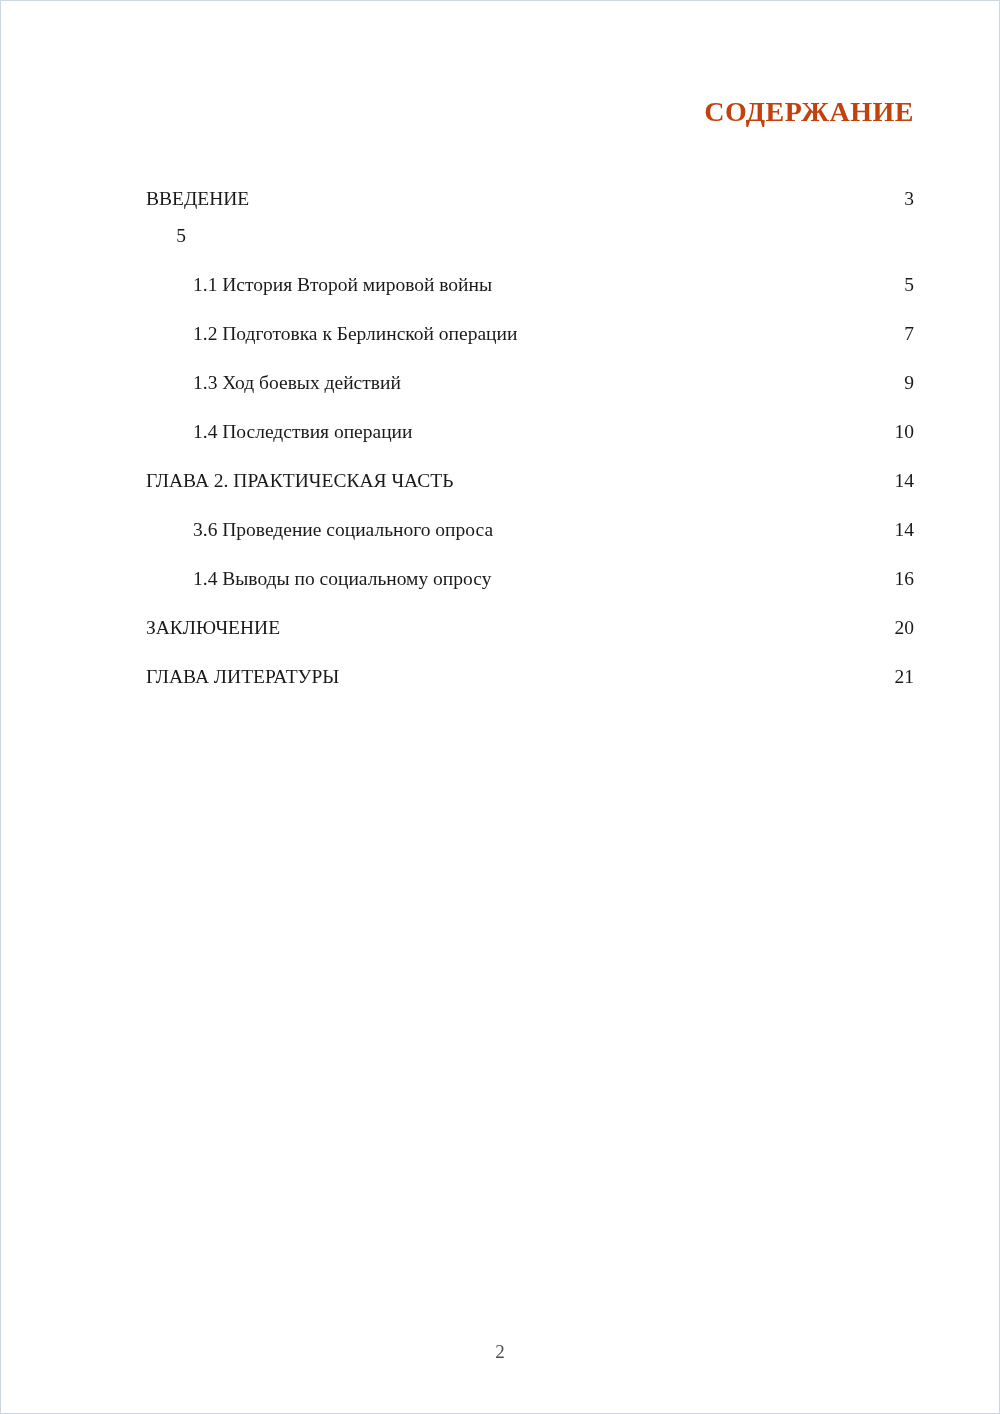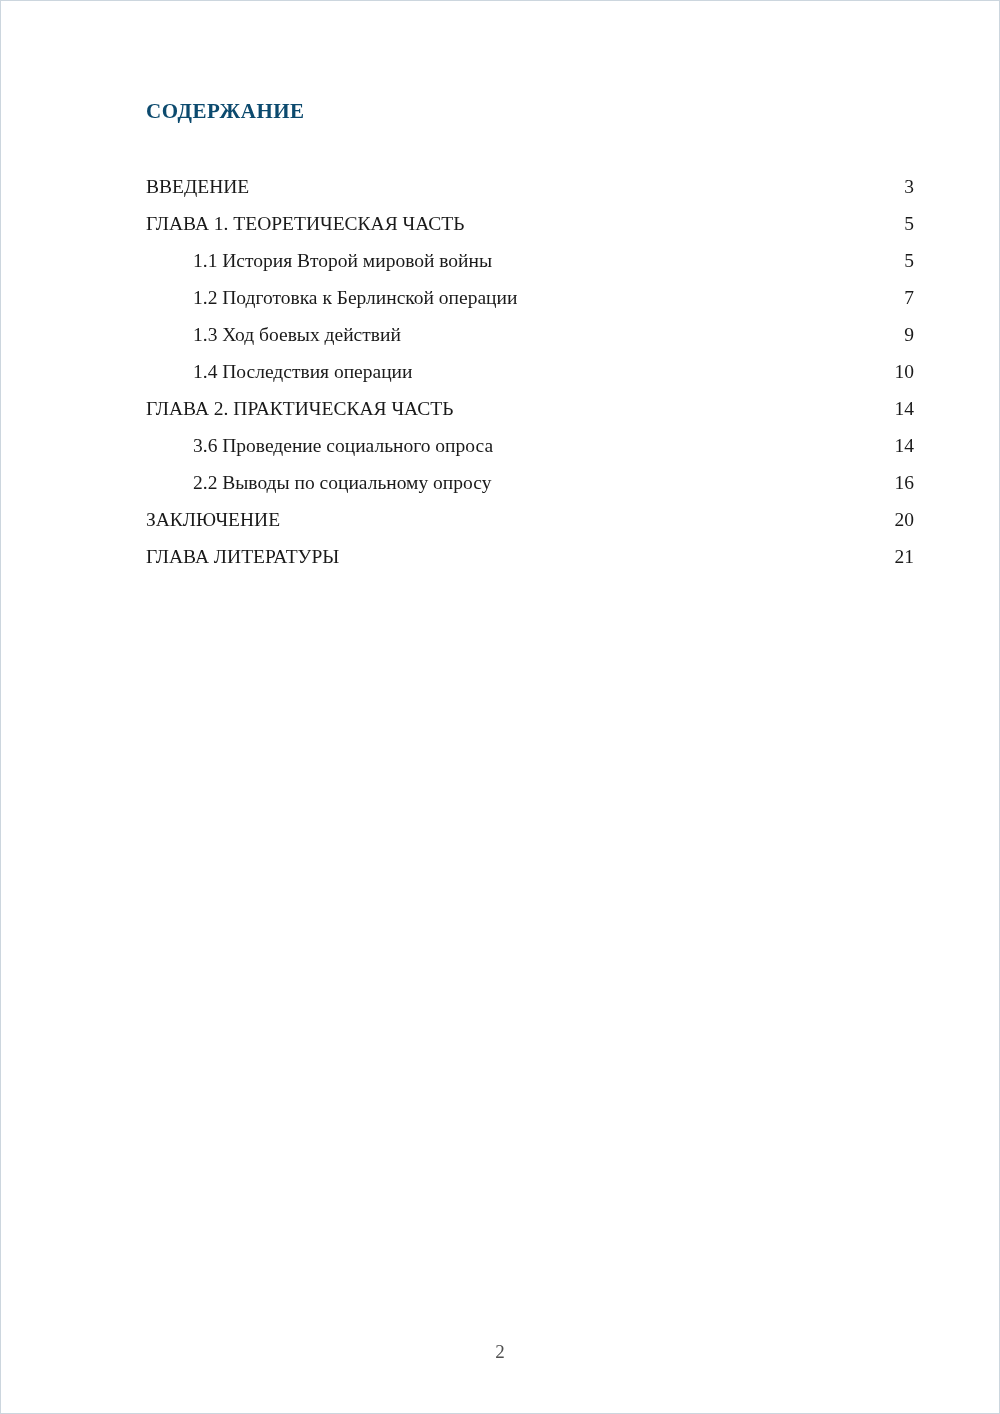--- a/index.html
+++ b/index.html
@@ -22,11 +22,11 @@
     right: 85px;
   }
   .doc-title {
-    text-align: left;
+    text-align: right;
     font-weight: bold;
-    font-size: 21px;
+    font-size: 28px;
     line-height: 37px;
-    color: #0c4a6e;
+    color: #c2410c;
     letter-spacing: 0.5px;
     margin-bottom: 38px;
   }

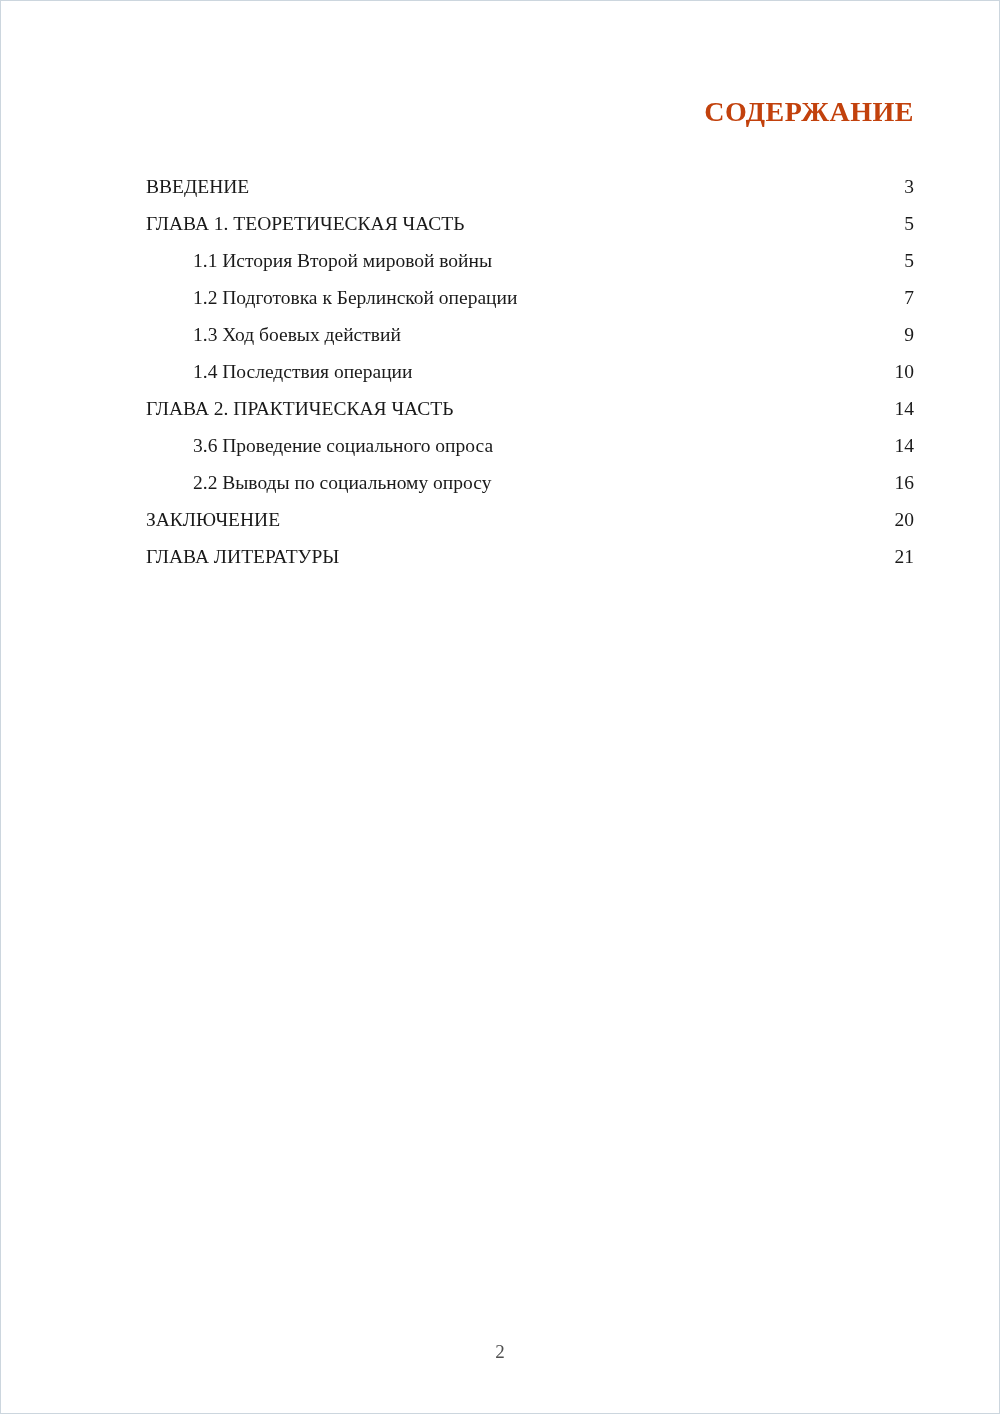--- a/index.html
+++ b/index.html
@@ -40,6 +40,7 @@
   }
   .toc-label {
     white-space: nowrap;
+    margin-top: 12px;
   }
   .toc-row.indent .toc-label {
     padding-left: 47px;

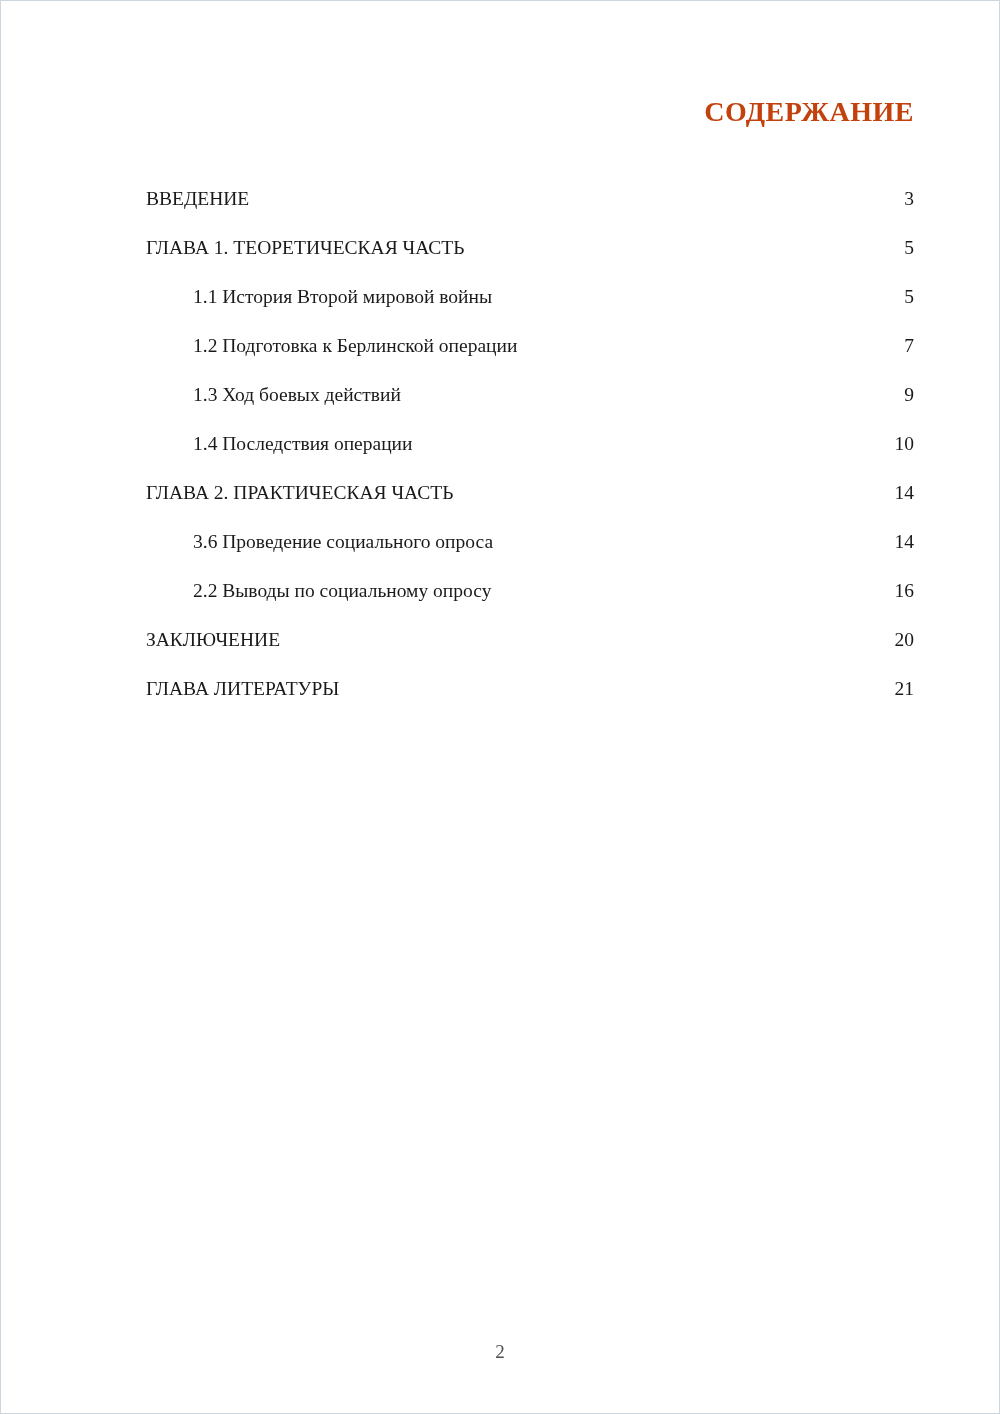--- a/index.html
+++ b/index.html
@@ -74,7 +74,6 @@
     </div>
 
     <div class="toc-row">
-      <span class="toc-label">ГЛАВА 1. ТЕОРЕТИЧЕСКАЯ ЧАСТЬ</span>
       <span class="toc-page">5</span>
     </div>
 

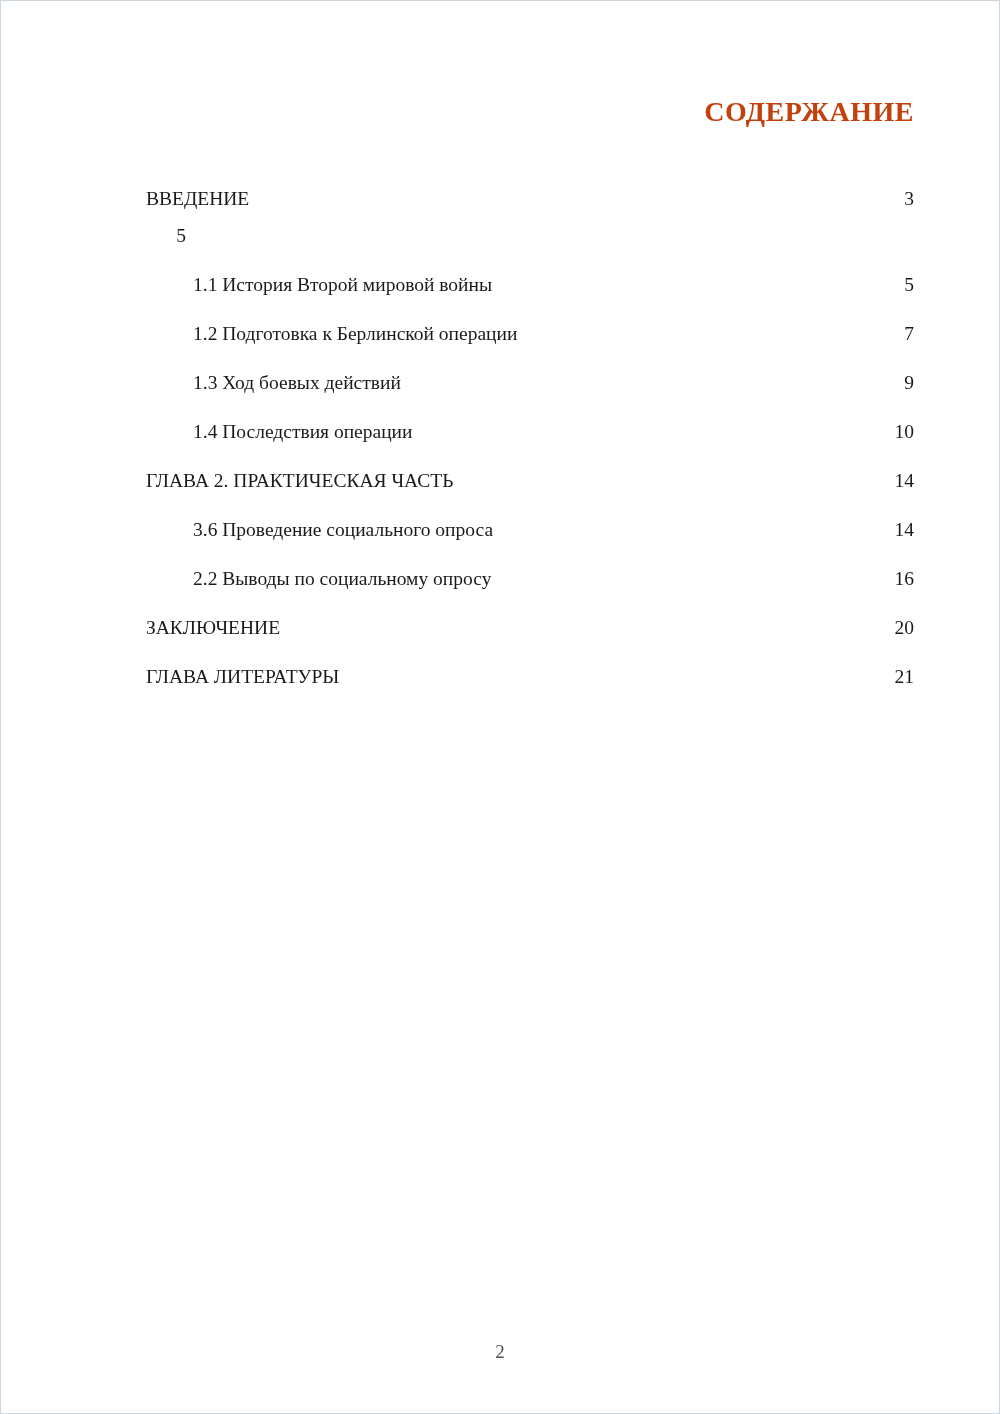--- a/index.html
+++ b/index.html
@@ -108,7 +108,7 @@
     </div>
 
     <div class="toc-row indent">
-      <span class="toc-label">2.2 Выводы по социальному опросу</span>
+      <span class="toc-label">1.4 Выводы по социальному опросу</span>
       <span class="toc-page">16</span>
     </div>
 

